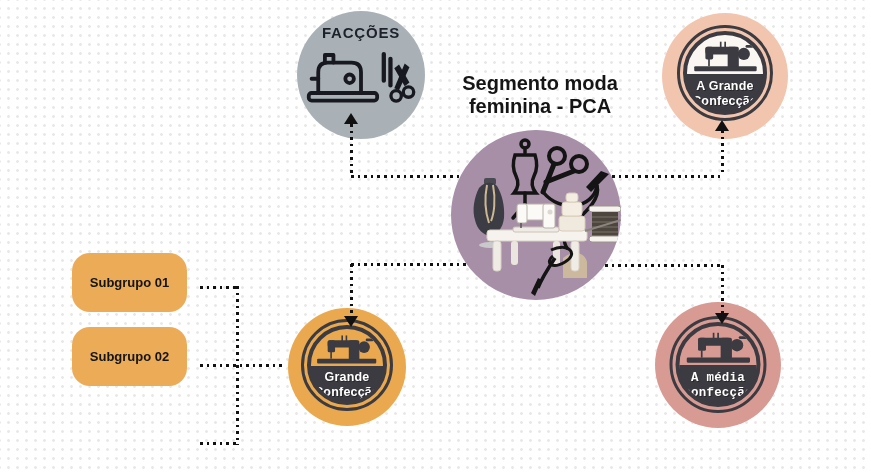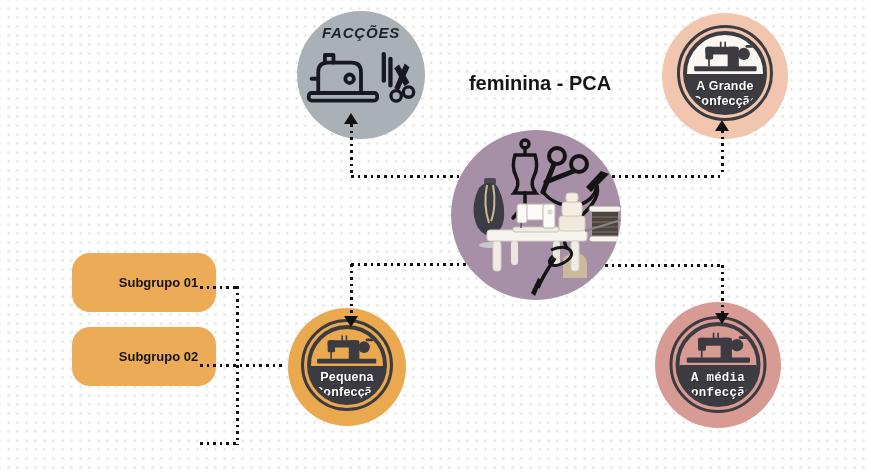--- a/index.html
+++ b/index.html
@@ -22,7 +22,7 @@
   .circle{position:absolute;border-radius:50%;z-index:10;}
   .node-faccoes{left:297px;top:11px;width:128px;height:128px;background:var(--gray,#a9b1b7);
     display:flex;flex-direction:column;align-items:center;}
-  .faccoes-label{margin-top:13px;font-size:15px;font-weight:800;letter-spacing:.8px;color:#1d212b;font-style:italic;}
+  .faccoes-label{margin-top:13px;font-size:15px;font-weight:800;letter-spacing:.8px;color:#1d212b;}
   .faccoes-icon{width:114px;height:64px;margin-top:1px;}
   .node-purple{left:451px;top:130px;width:170px;height:170px;background:var(--purple,#a78fa7);overflow:hidden;}
   .node-salmon{left:662px;top:13px;width:126px;height:126px;background:var(--salmon,#f2c6ae);}

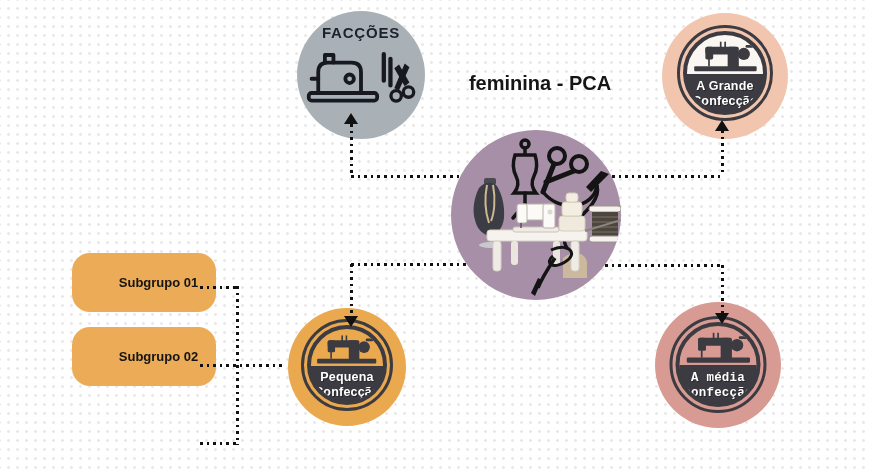--- a/index.html
+++ b/index.html
@@ -166,6 +166,7 @@
   </div>
 
   <div class="title">
+    <div>Segmento moda</div>
     <div>feminina - PCA</div>
   </div>
 

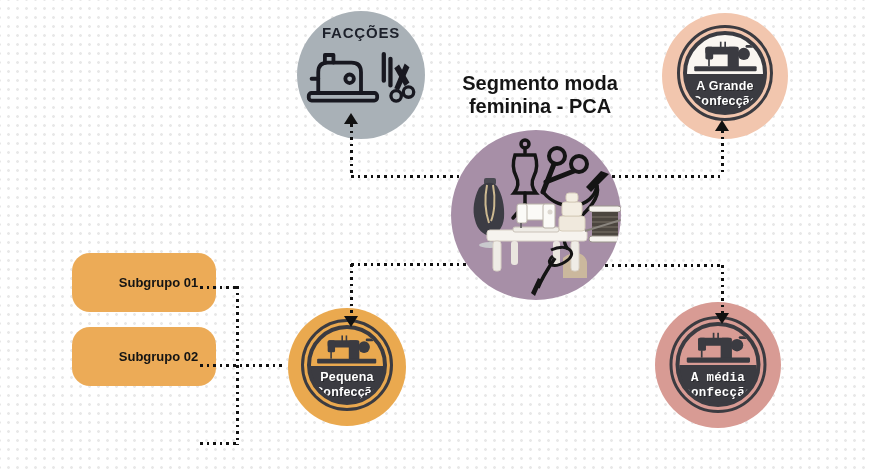--- a/index.html
+++ b/index.html
@@ -46,7 +46,7 @@
     font-size:20px;line-height:23px;font-weight:800;color:#151515;}
   
   .subgroup{position:absolute;left:72px;width:115px;height:59px;background:var(--subgroup,#ecab57);
-    border-radius:18px;display:flex;align-items:center;justify-content:center;z-index:10;padding-left:29px;}
+    border-radius:18px;display:flex;align-items:center;justify-content:center;z-index:10;}
   .subgroup span{font-size:13px;font-weight:700;color:#141414;}
   .hidden-defs{position:absolute;width:0;height:0;overflow:hidden;}
 </style>

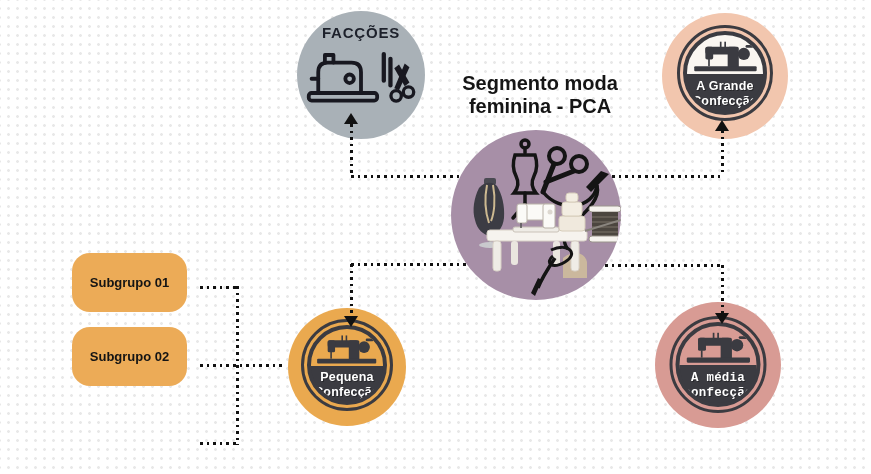--- a/index.html
+++ b/index.html
@@ -205,7 +205,7 @@
             <use href="#machine-sil"></use>
           </svg>
         <div class="badge-label">
-          <span>Pequena</span>
+          <span>Grande</span>
           <span>Confecção</span>
         </div>
       </div>

